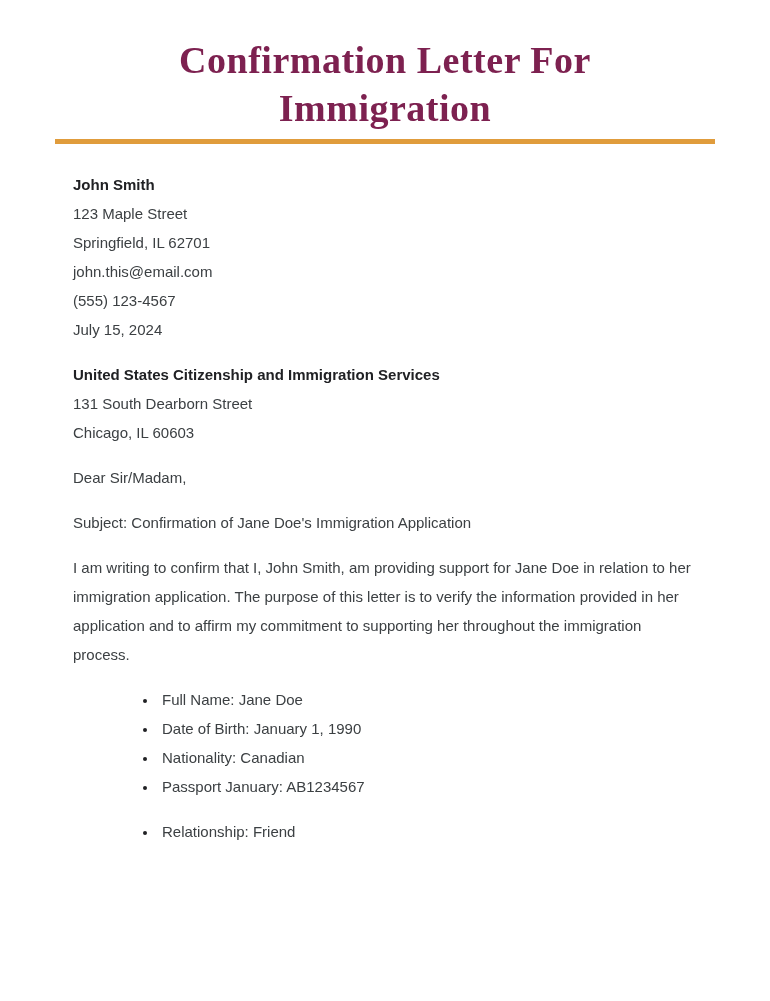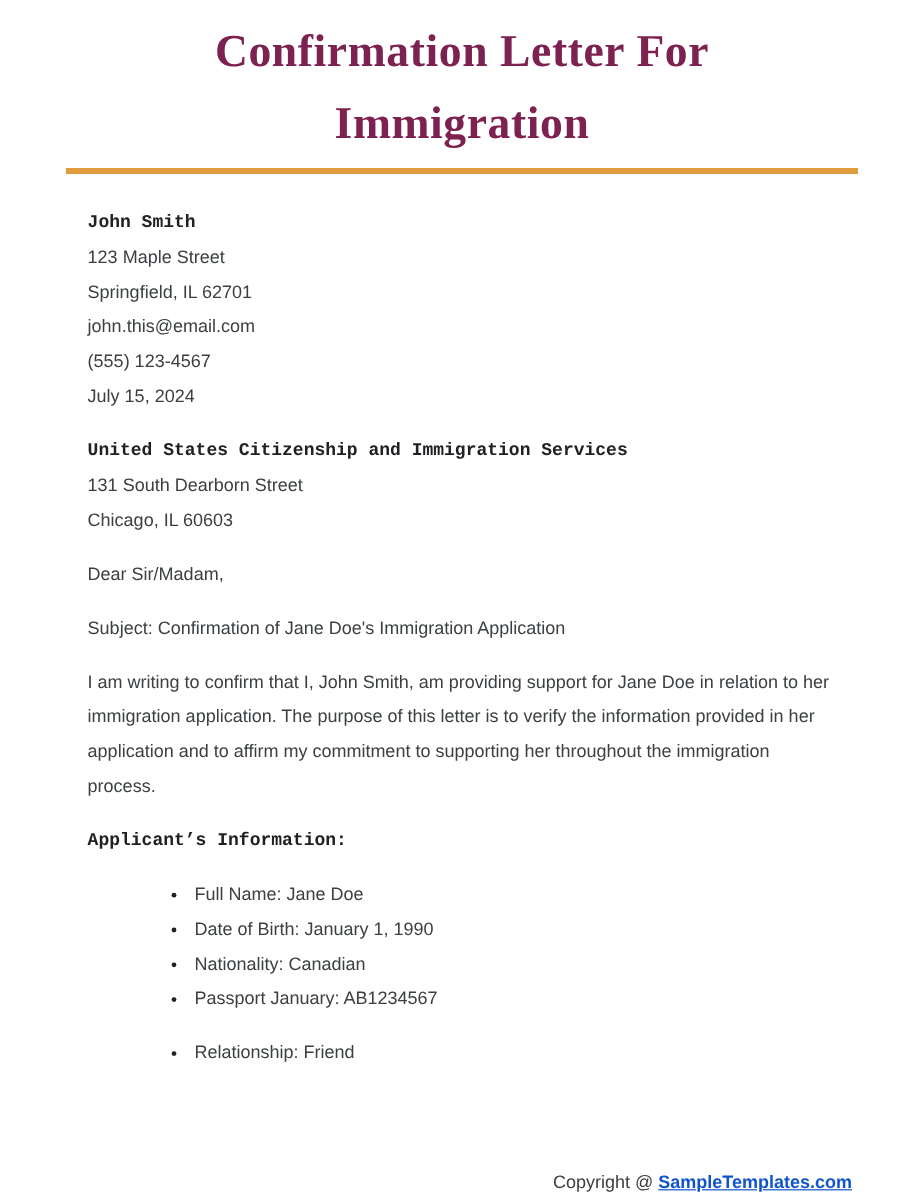--- a/index.html
+++ b/index.html
@@ -17,13 +17,13 @@
     background: #ffffff;
   }
   .doc-title {
-    margin: 13px auto 0;
+    margin: 36px auto 0;
     max-width: 560px;
     text-align: center;
     font-family: "Liberation Serif", serif;
     font-weight: 700;
     font-size: 38px;
-    line-height: 60px;
+    line-height: 48px;
     color: #7d2150;
     letter-spacing: 0.5px;
   }

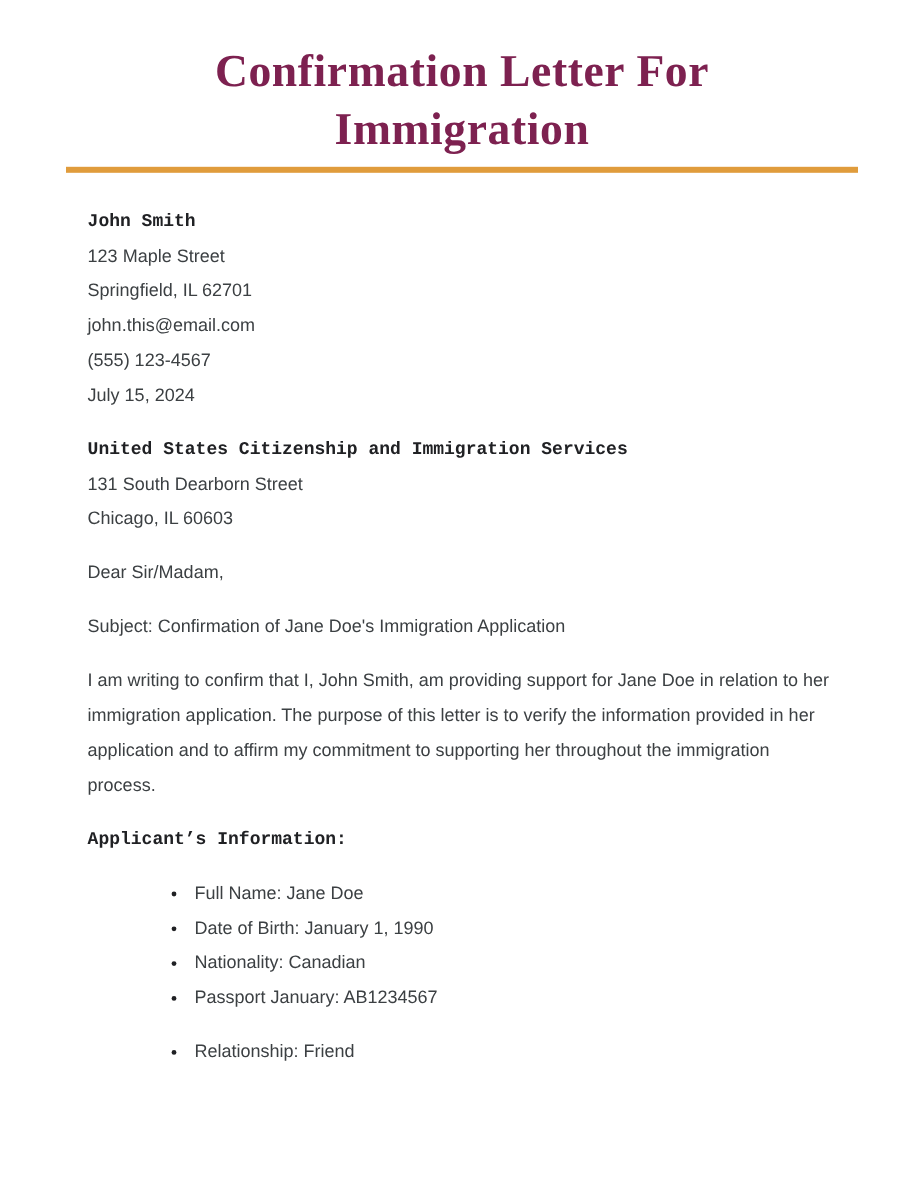--- a/index.html
+++ b/index.html
@@ -43,7 +43,6 @@
   .bold-line {
     font-weight: 700;
     color: #202124;
-    font-family: Liberation Mono, monospace;
   }
   ul.info-list {
     list-style: disc;

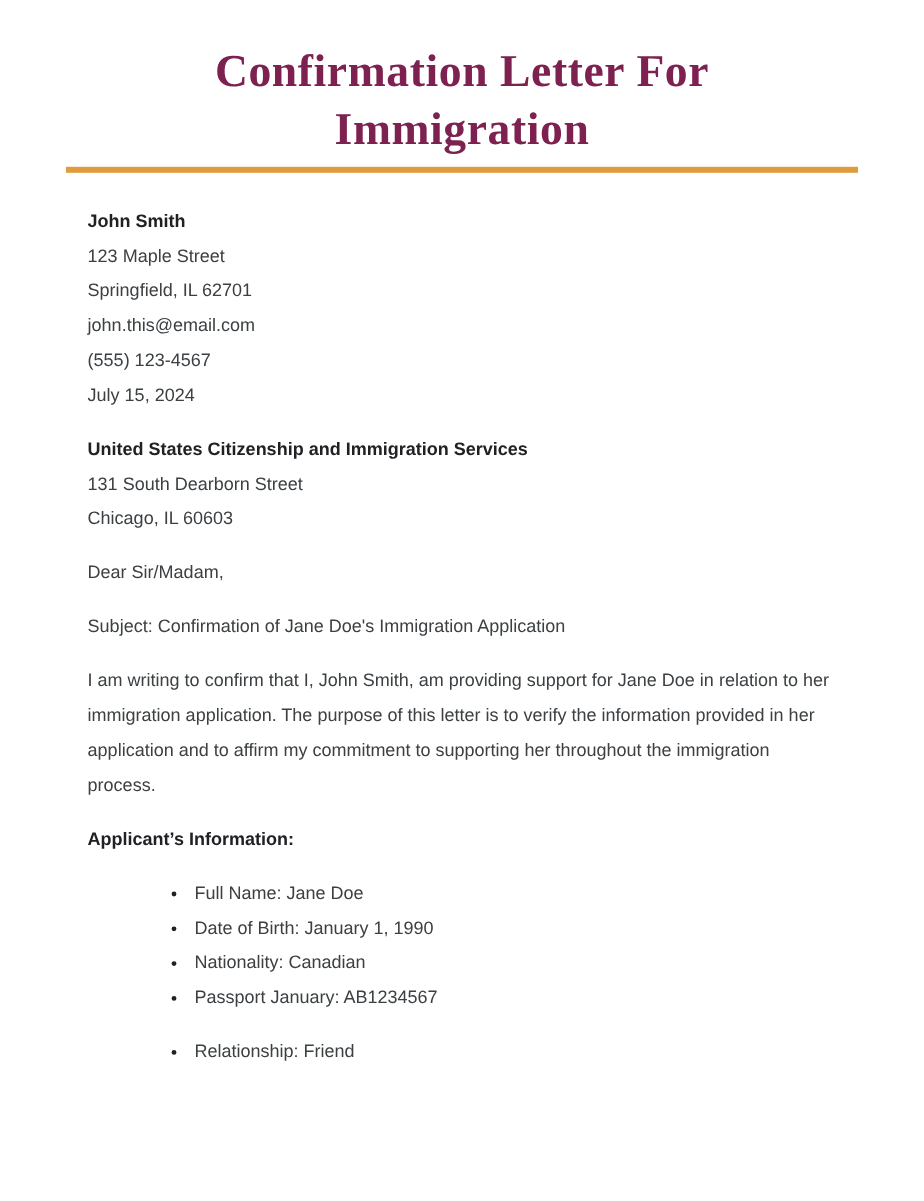--- a/index.html
+++ b/index.html
@@ -107,9 +107,6 @@
 
     <p class="body-paragraph">I am writing to confirm that I, John Smith, am providing support for Jane Doe in relation to her immigration application. The purpose of this letter is to verify the information provided in her application and to affirm my commitment to supporting her throughout the immigration process.</p>
 
-    <div class="block">
-      <div class="line bold-line">Applicant’s Information:</div>
-    </div>
 
     <ul class="info-list">
       <li>Full Name: Jane Doe</li>

